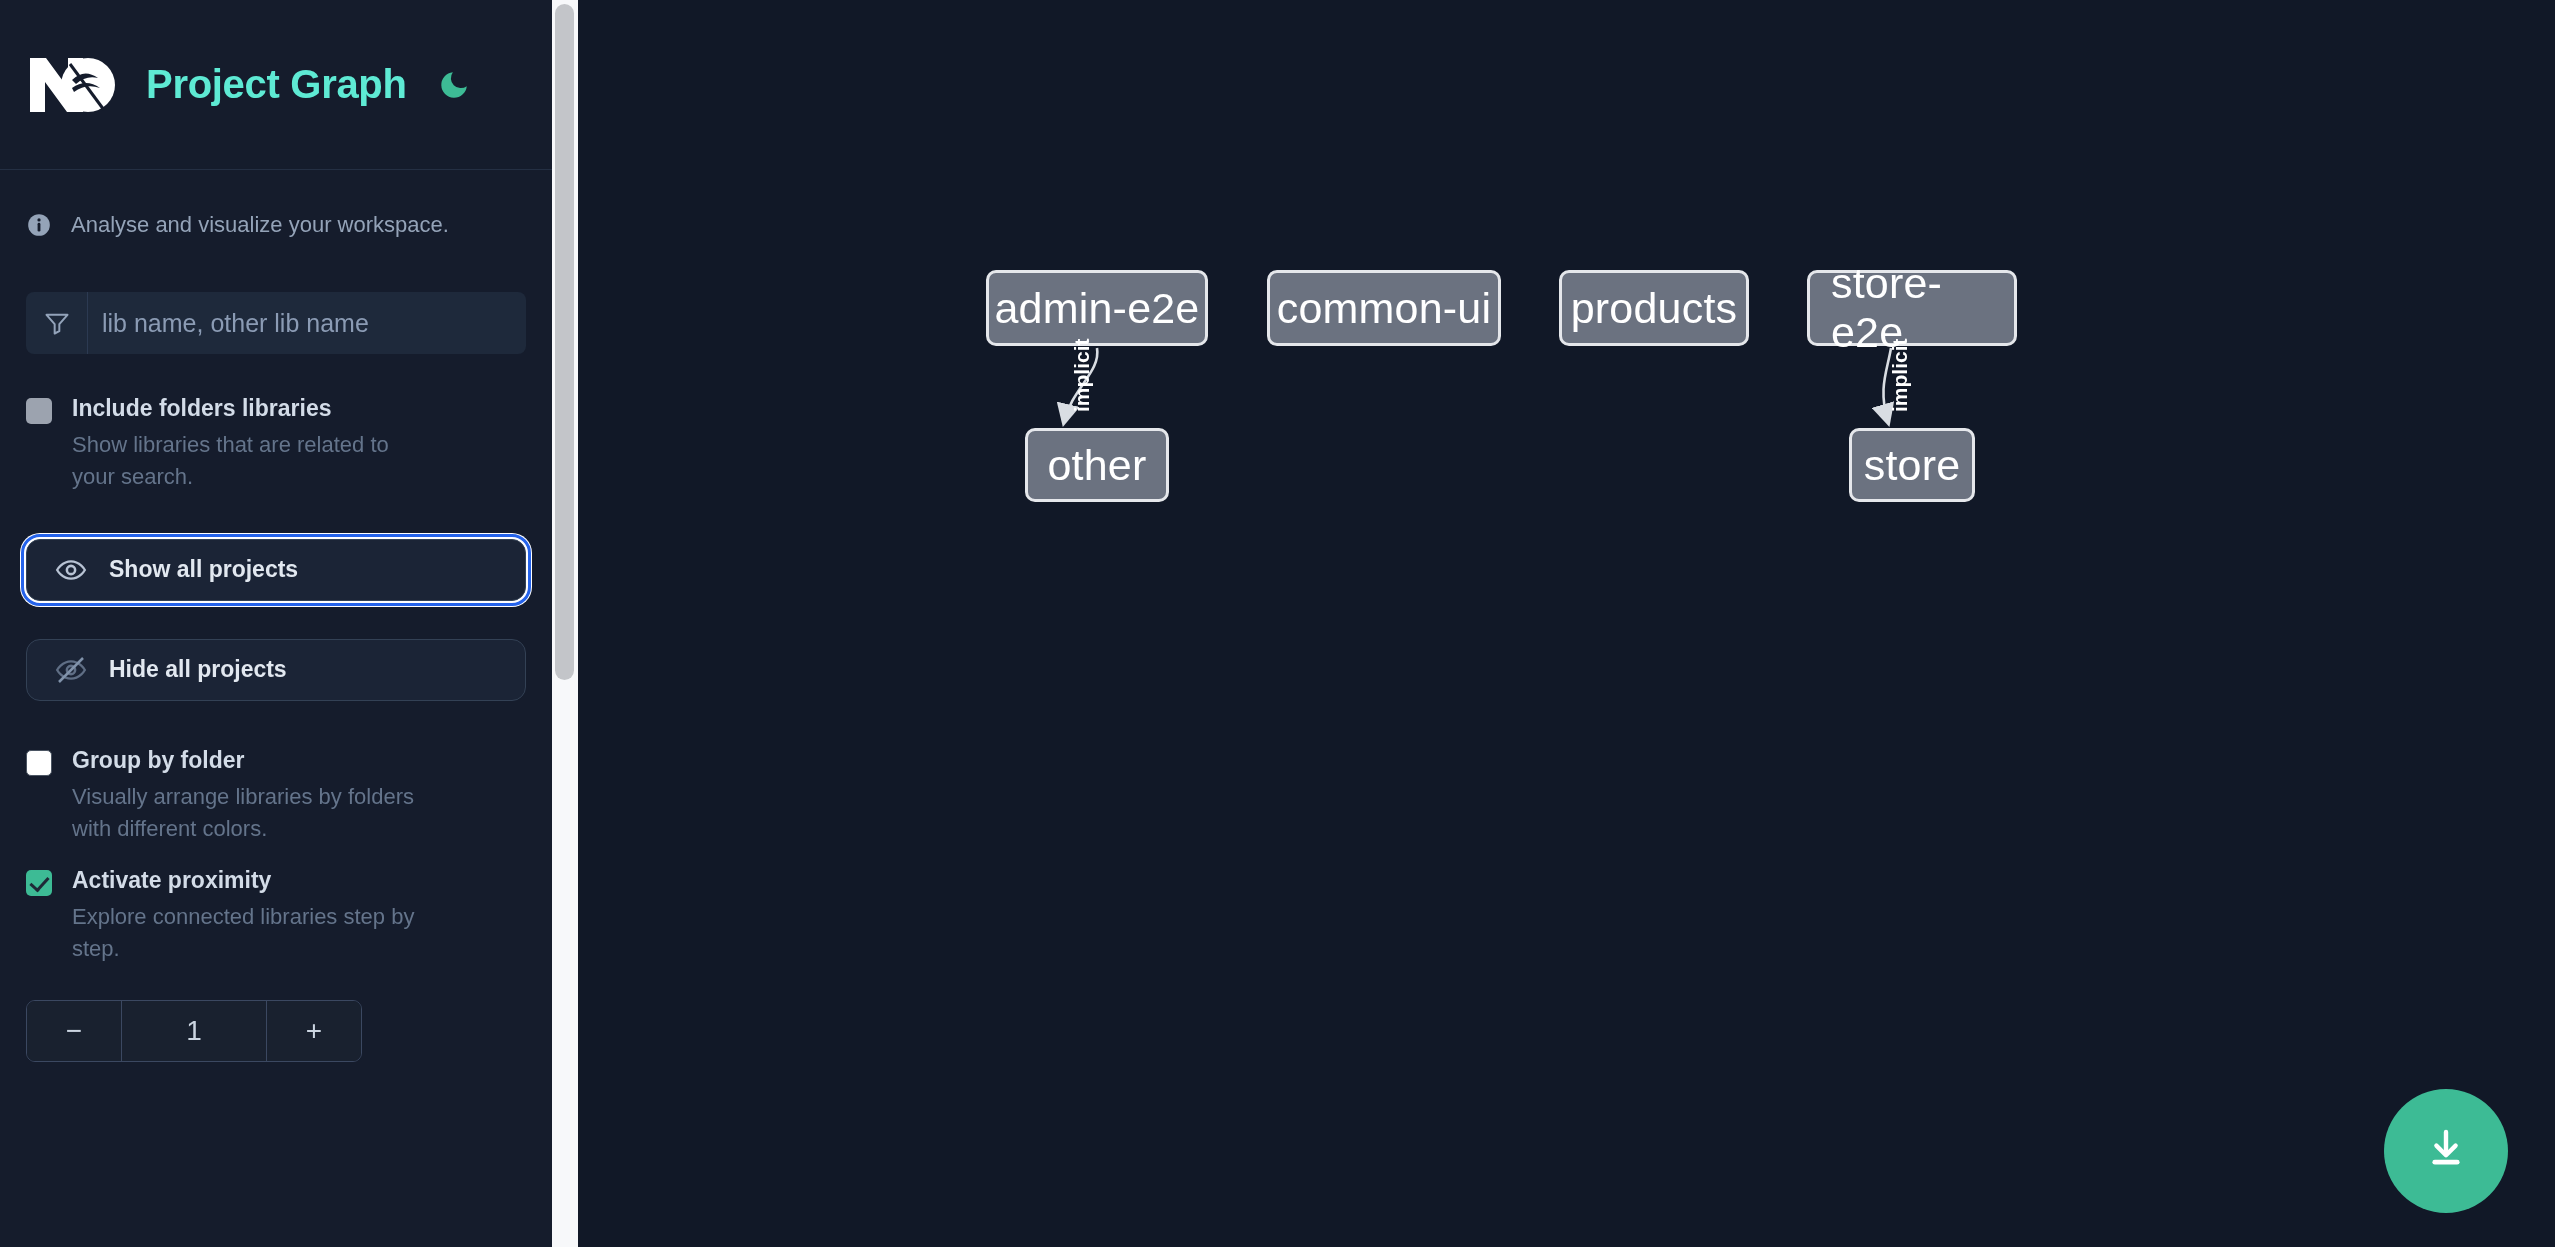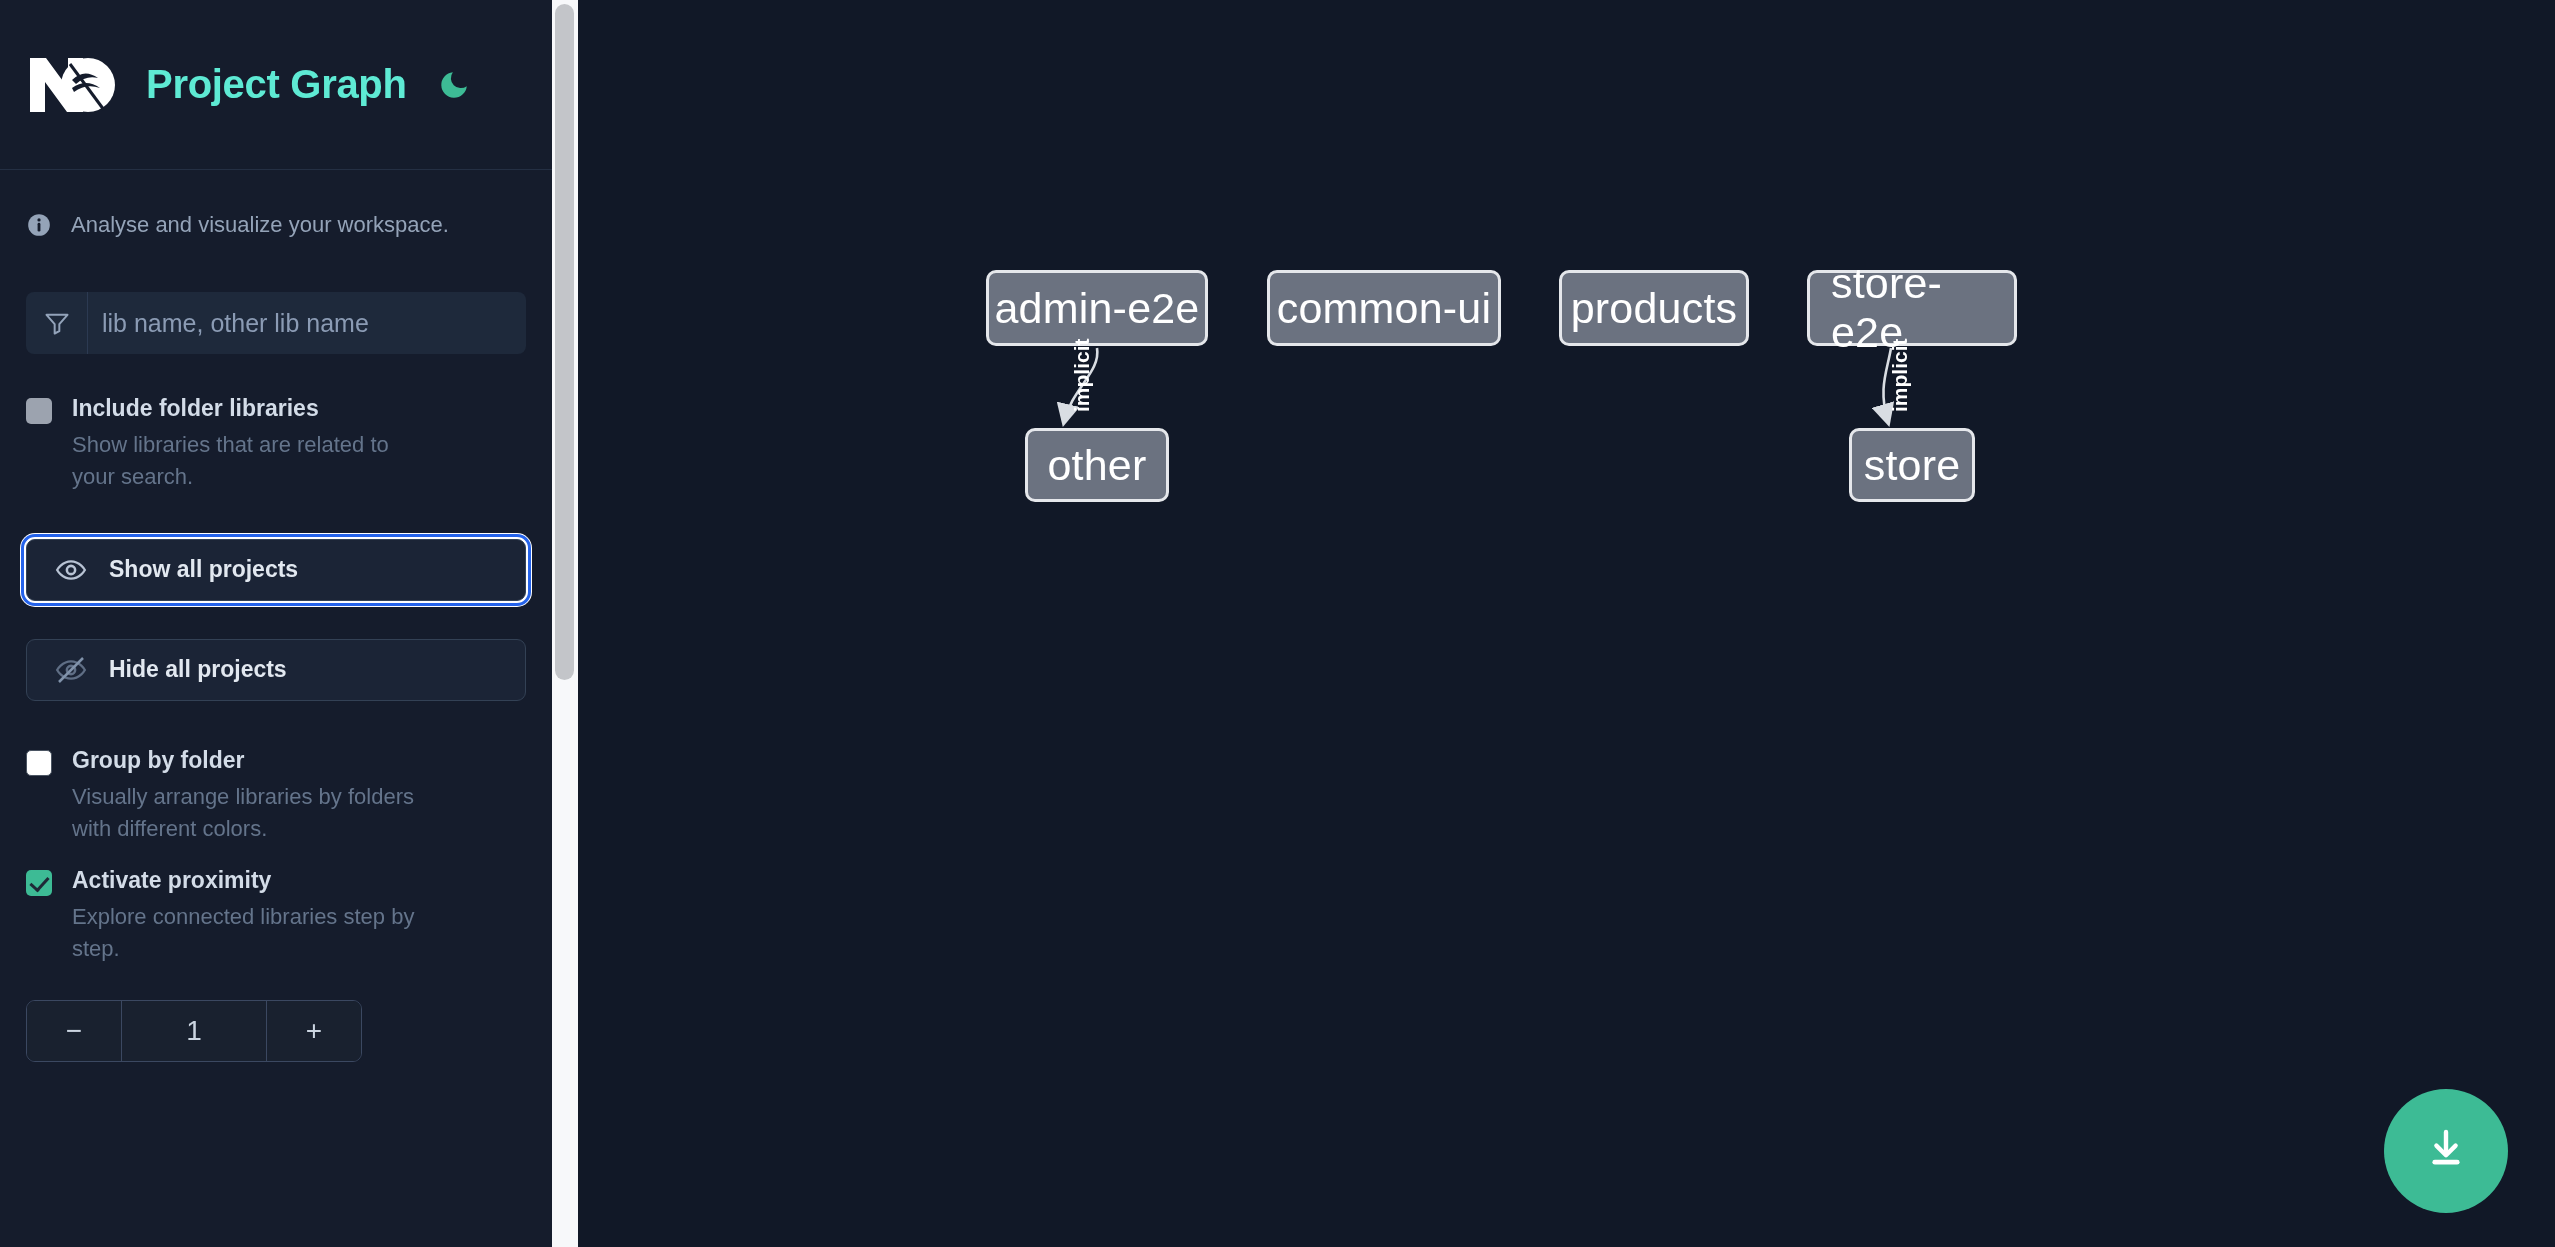--- a/index.html
+++ b/index.html
@@ -277,7 +277,7 @@
     <div class="opt">
       <span class="cb grey"></span>
       <div class="opt-body">
-        <div class="opt-title">Include folder libraries</div>
+        <div class="opt-title">Include folders libraries</div>
         <div class="opt-sub">Show libraries that are related to your search.</div>
       </div>
     </div>

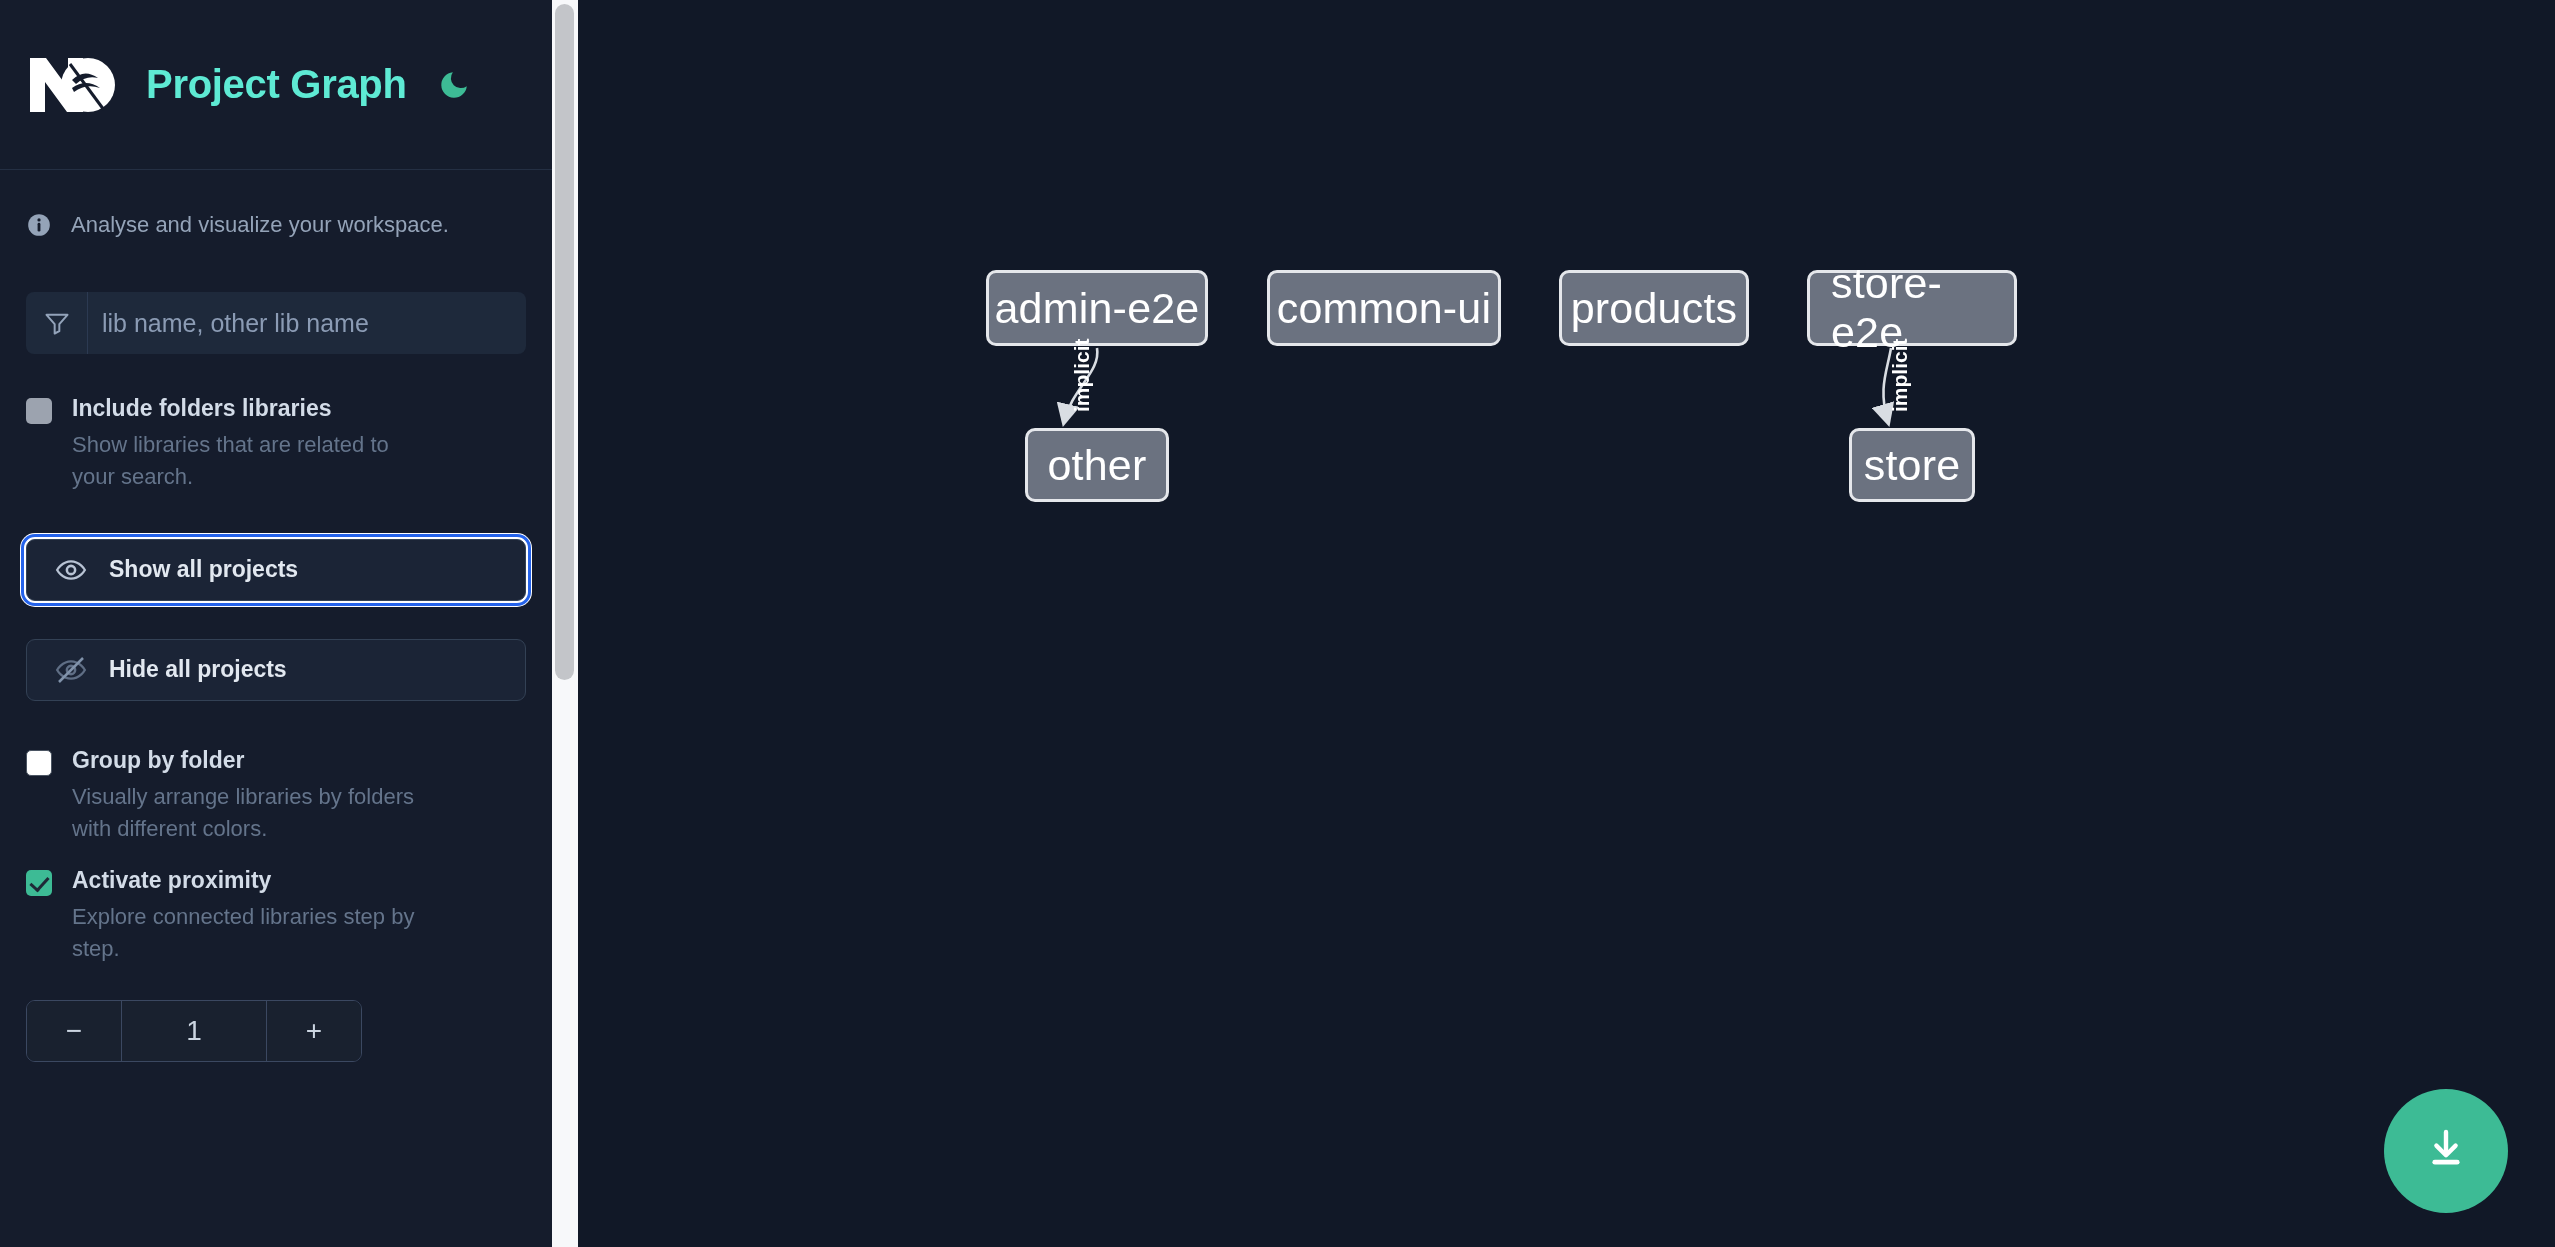--- a/index.html
+++ b/index.html
@@ -130,7 +130,7 @@
     position: relative;
     display: flex; align-items: center;
     height: 62px;
-    border-radius: 9px;
+    border-radius: 14px;
     background: #1b2436;
     border: 1px solid #334155;
     color: #e2e8f0;

